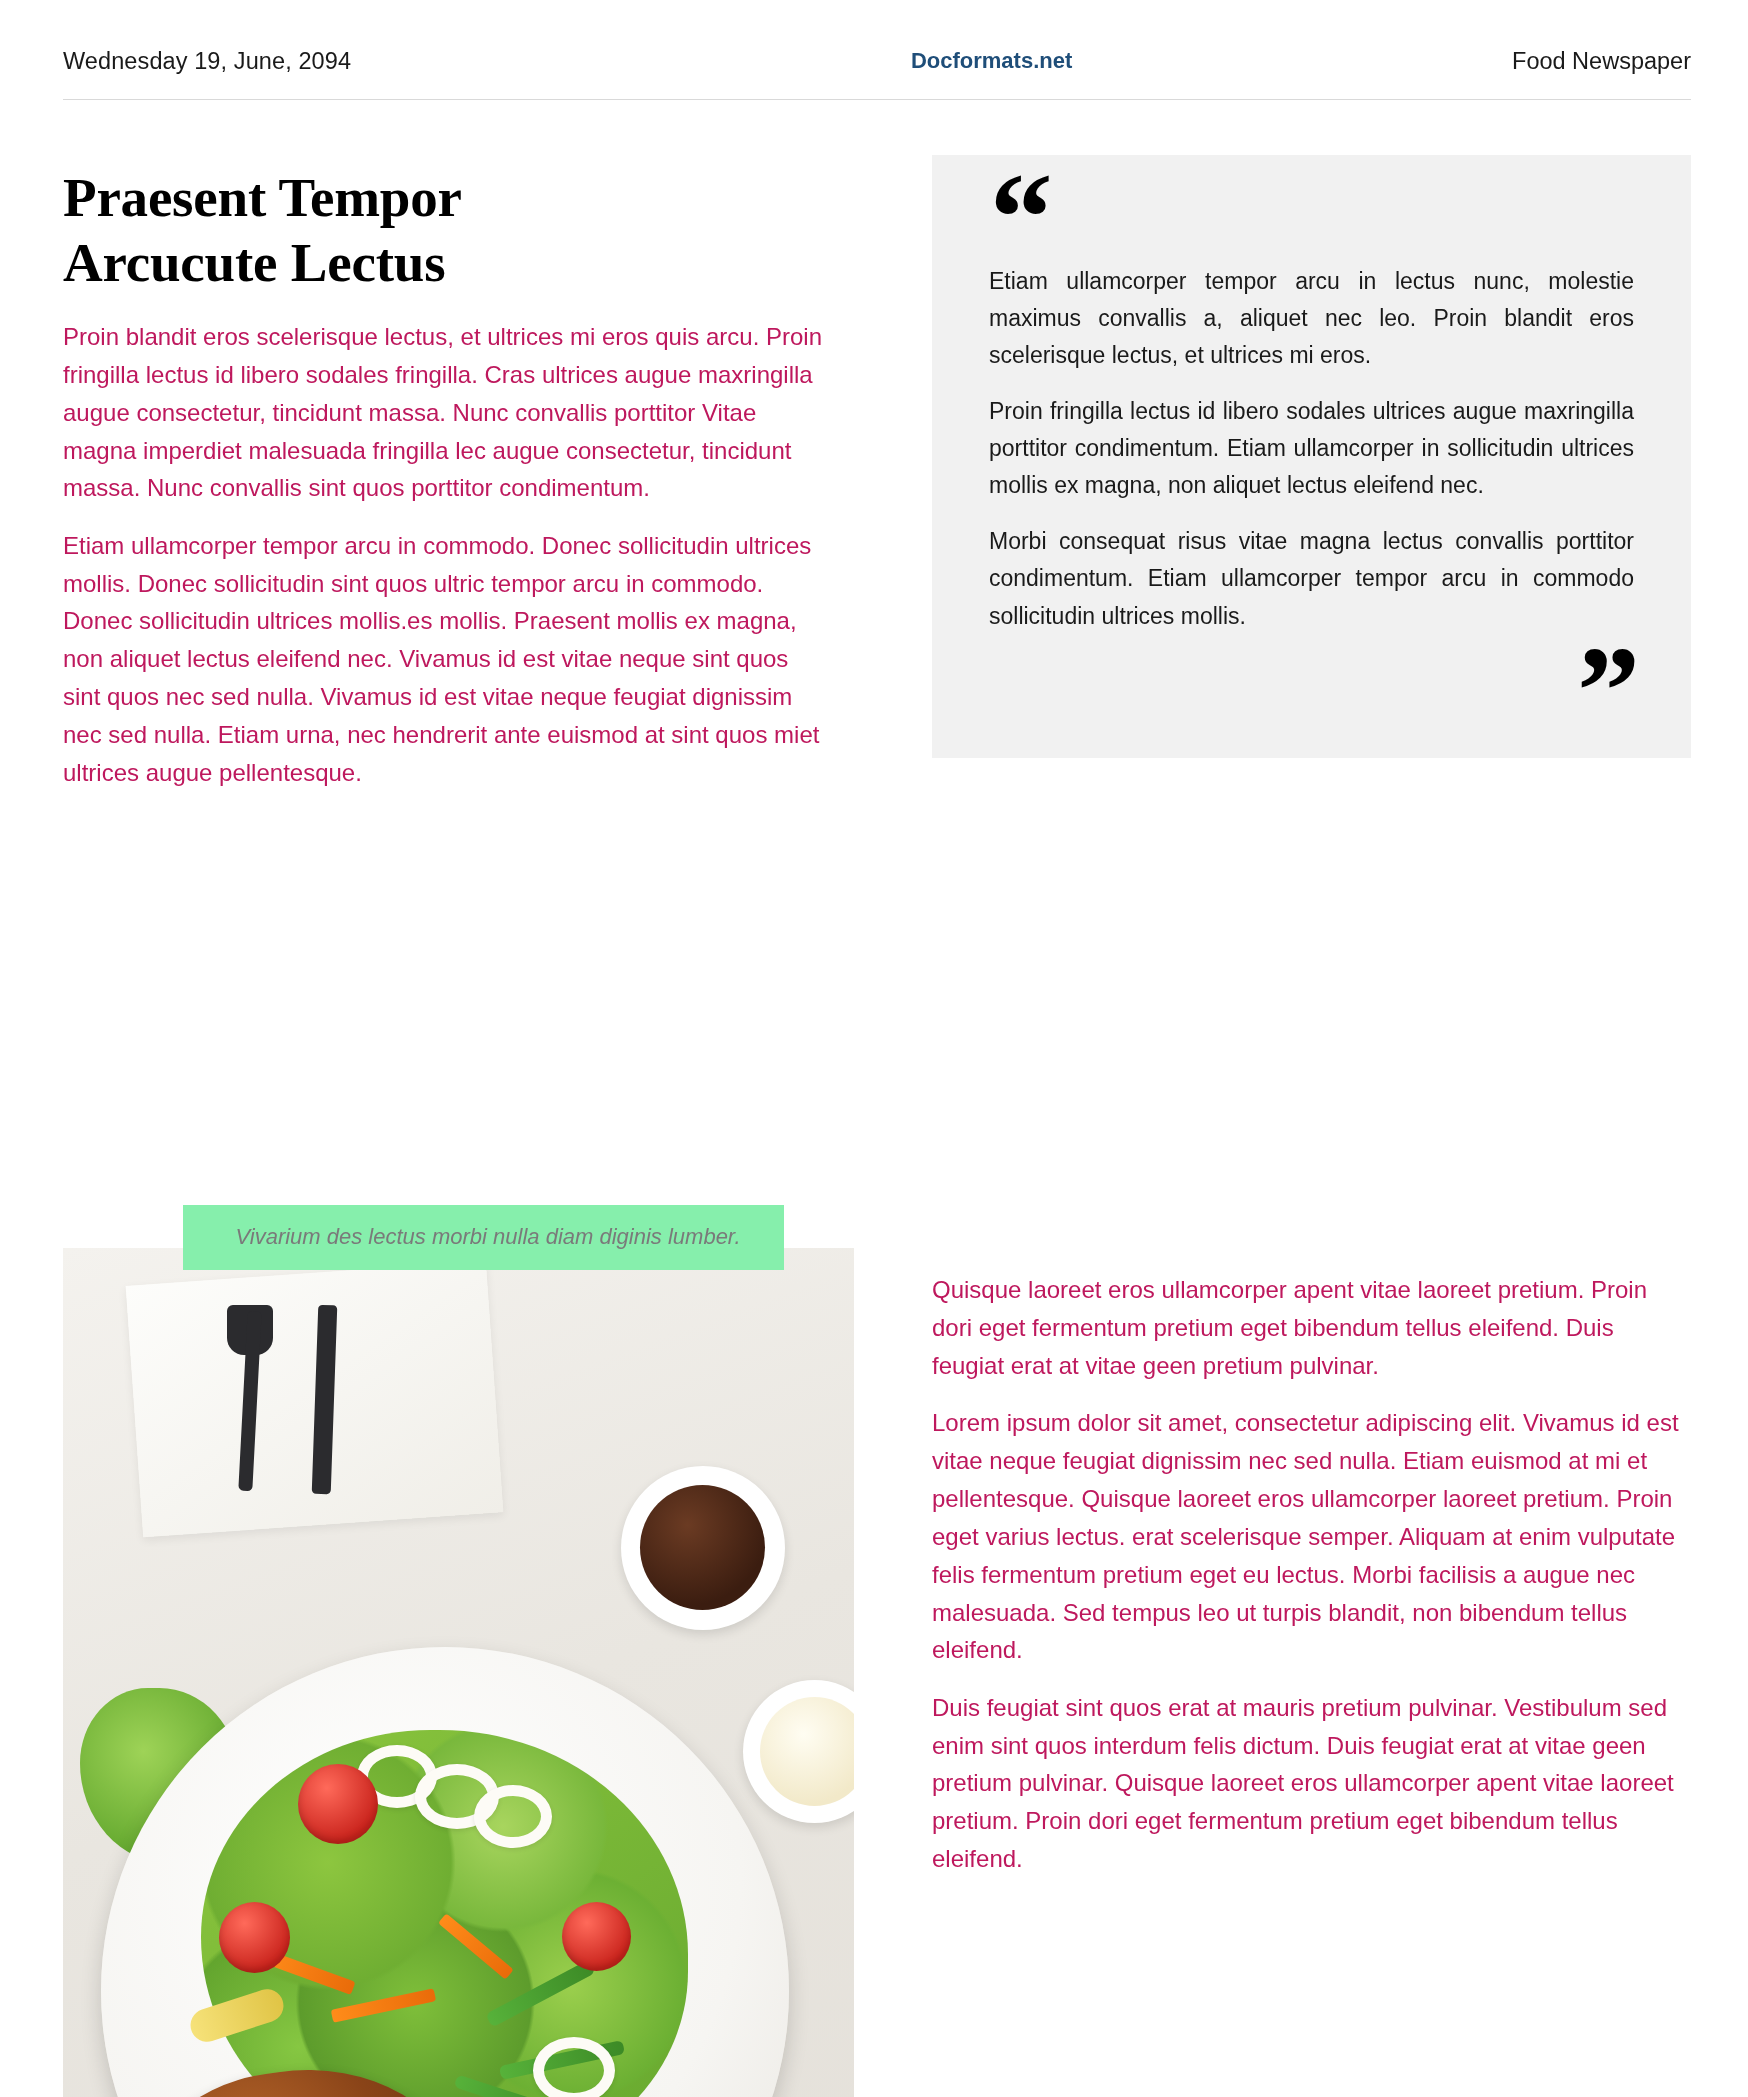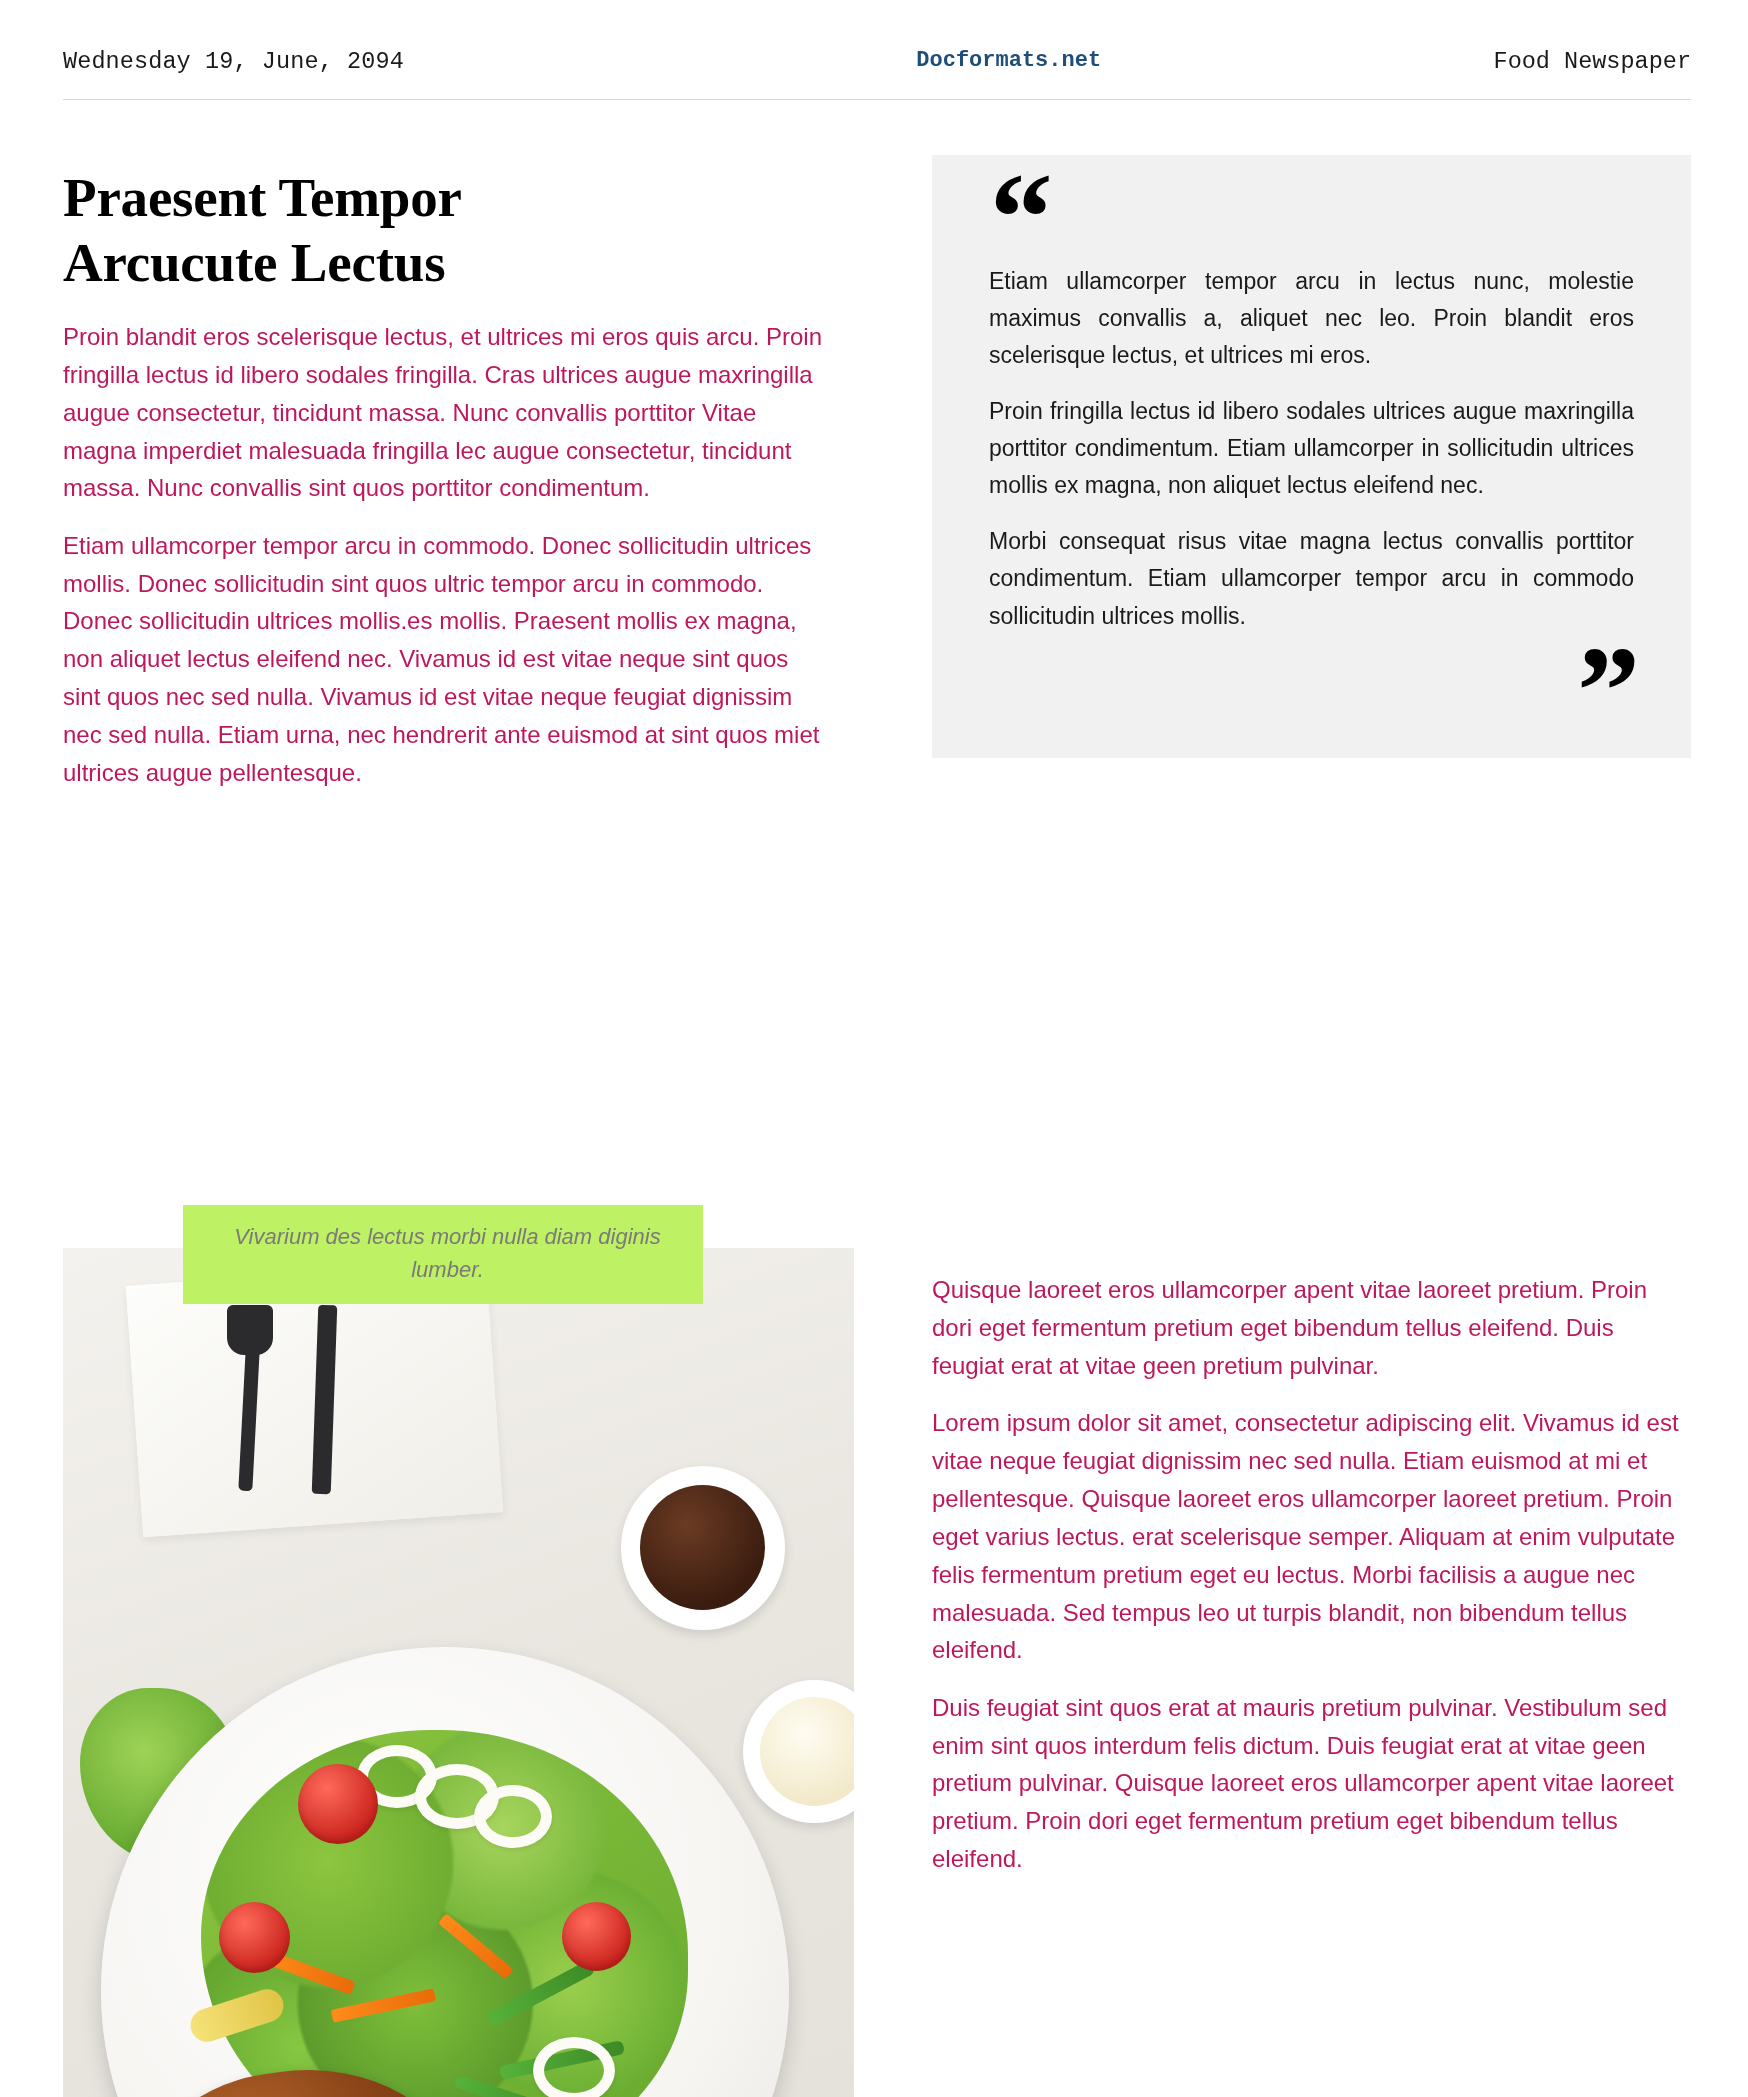--- a/index.html
+++ b/index.html
@@ -38,7 +38,6 @@
     justify-content: space-between;
     border-bottom: 1.3px solid #d9d9d9;
     padding-bottom: 7.6px;
-    font-family: Liberation Mono, monospace;
   }
   .masthead-date {
     font-size: 23.5px;

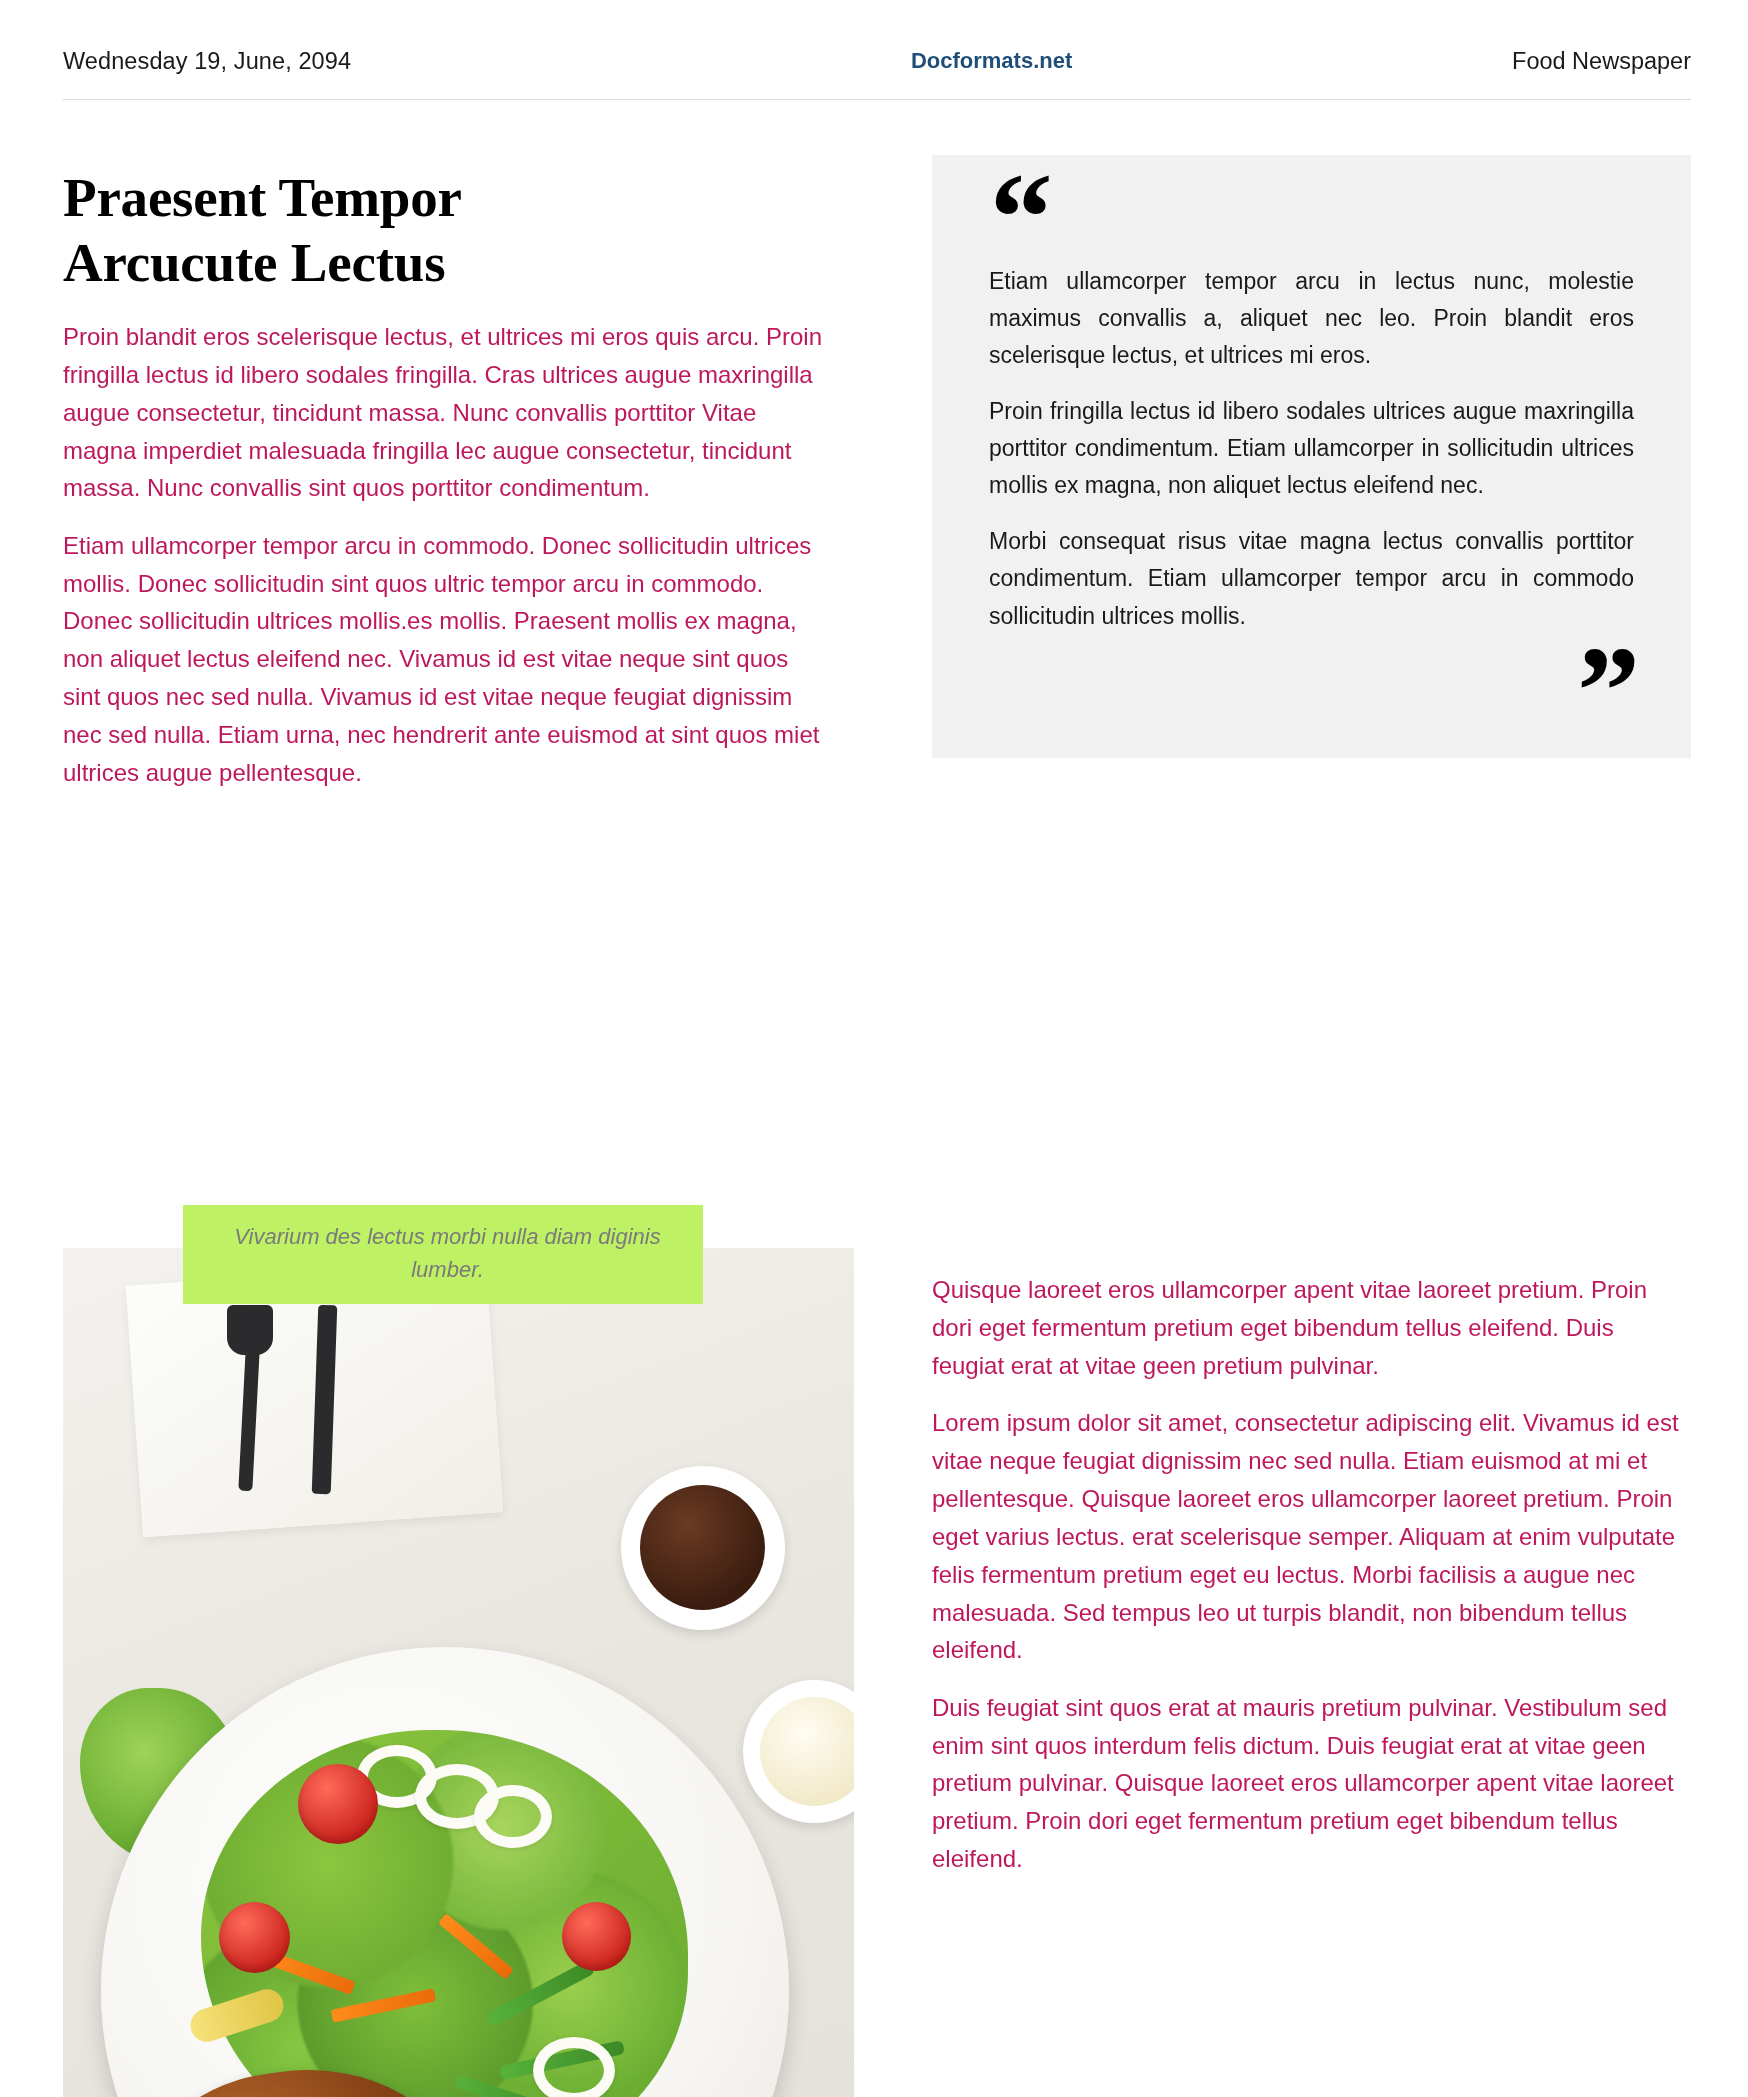--- a/index.html
+++ b/index.html
@@ -281,8 +281,8 @@
     position: absolute;
     left: 120px;
     top: -43px;
-    width: 520px;
-    background: #bef264;
+    width: 601px;
+    background: #86efac;
     padding: 15px 20px 17px 29px;
     z-index: 5;
   }

